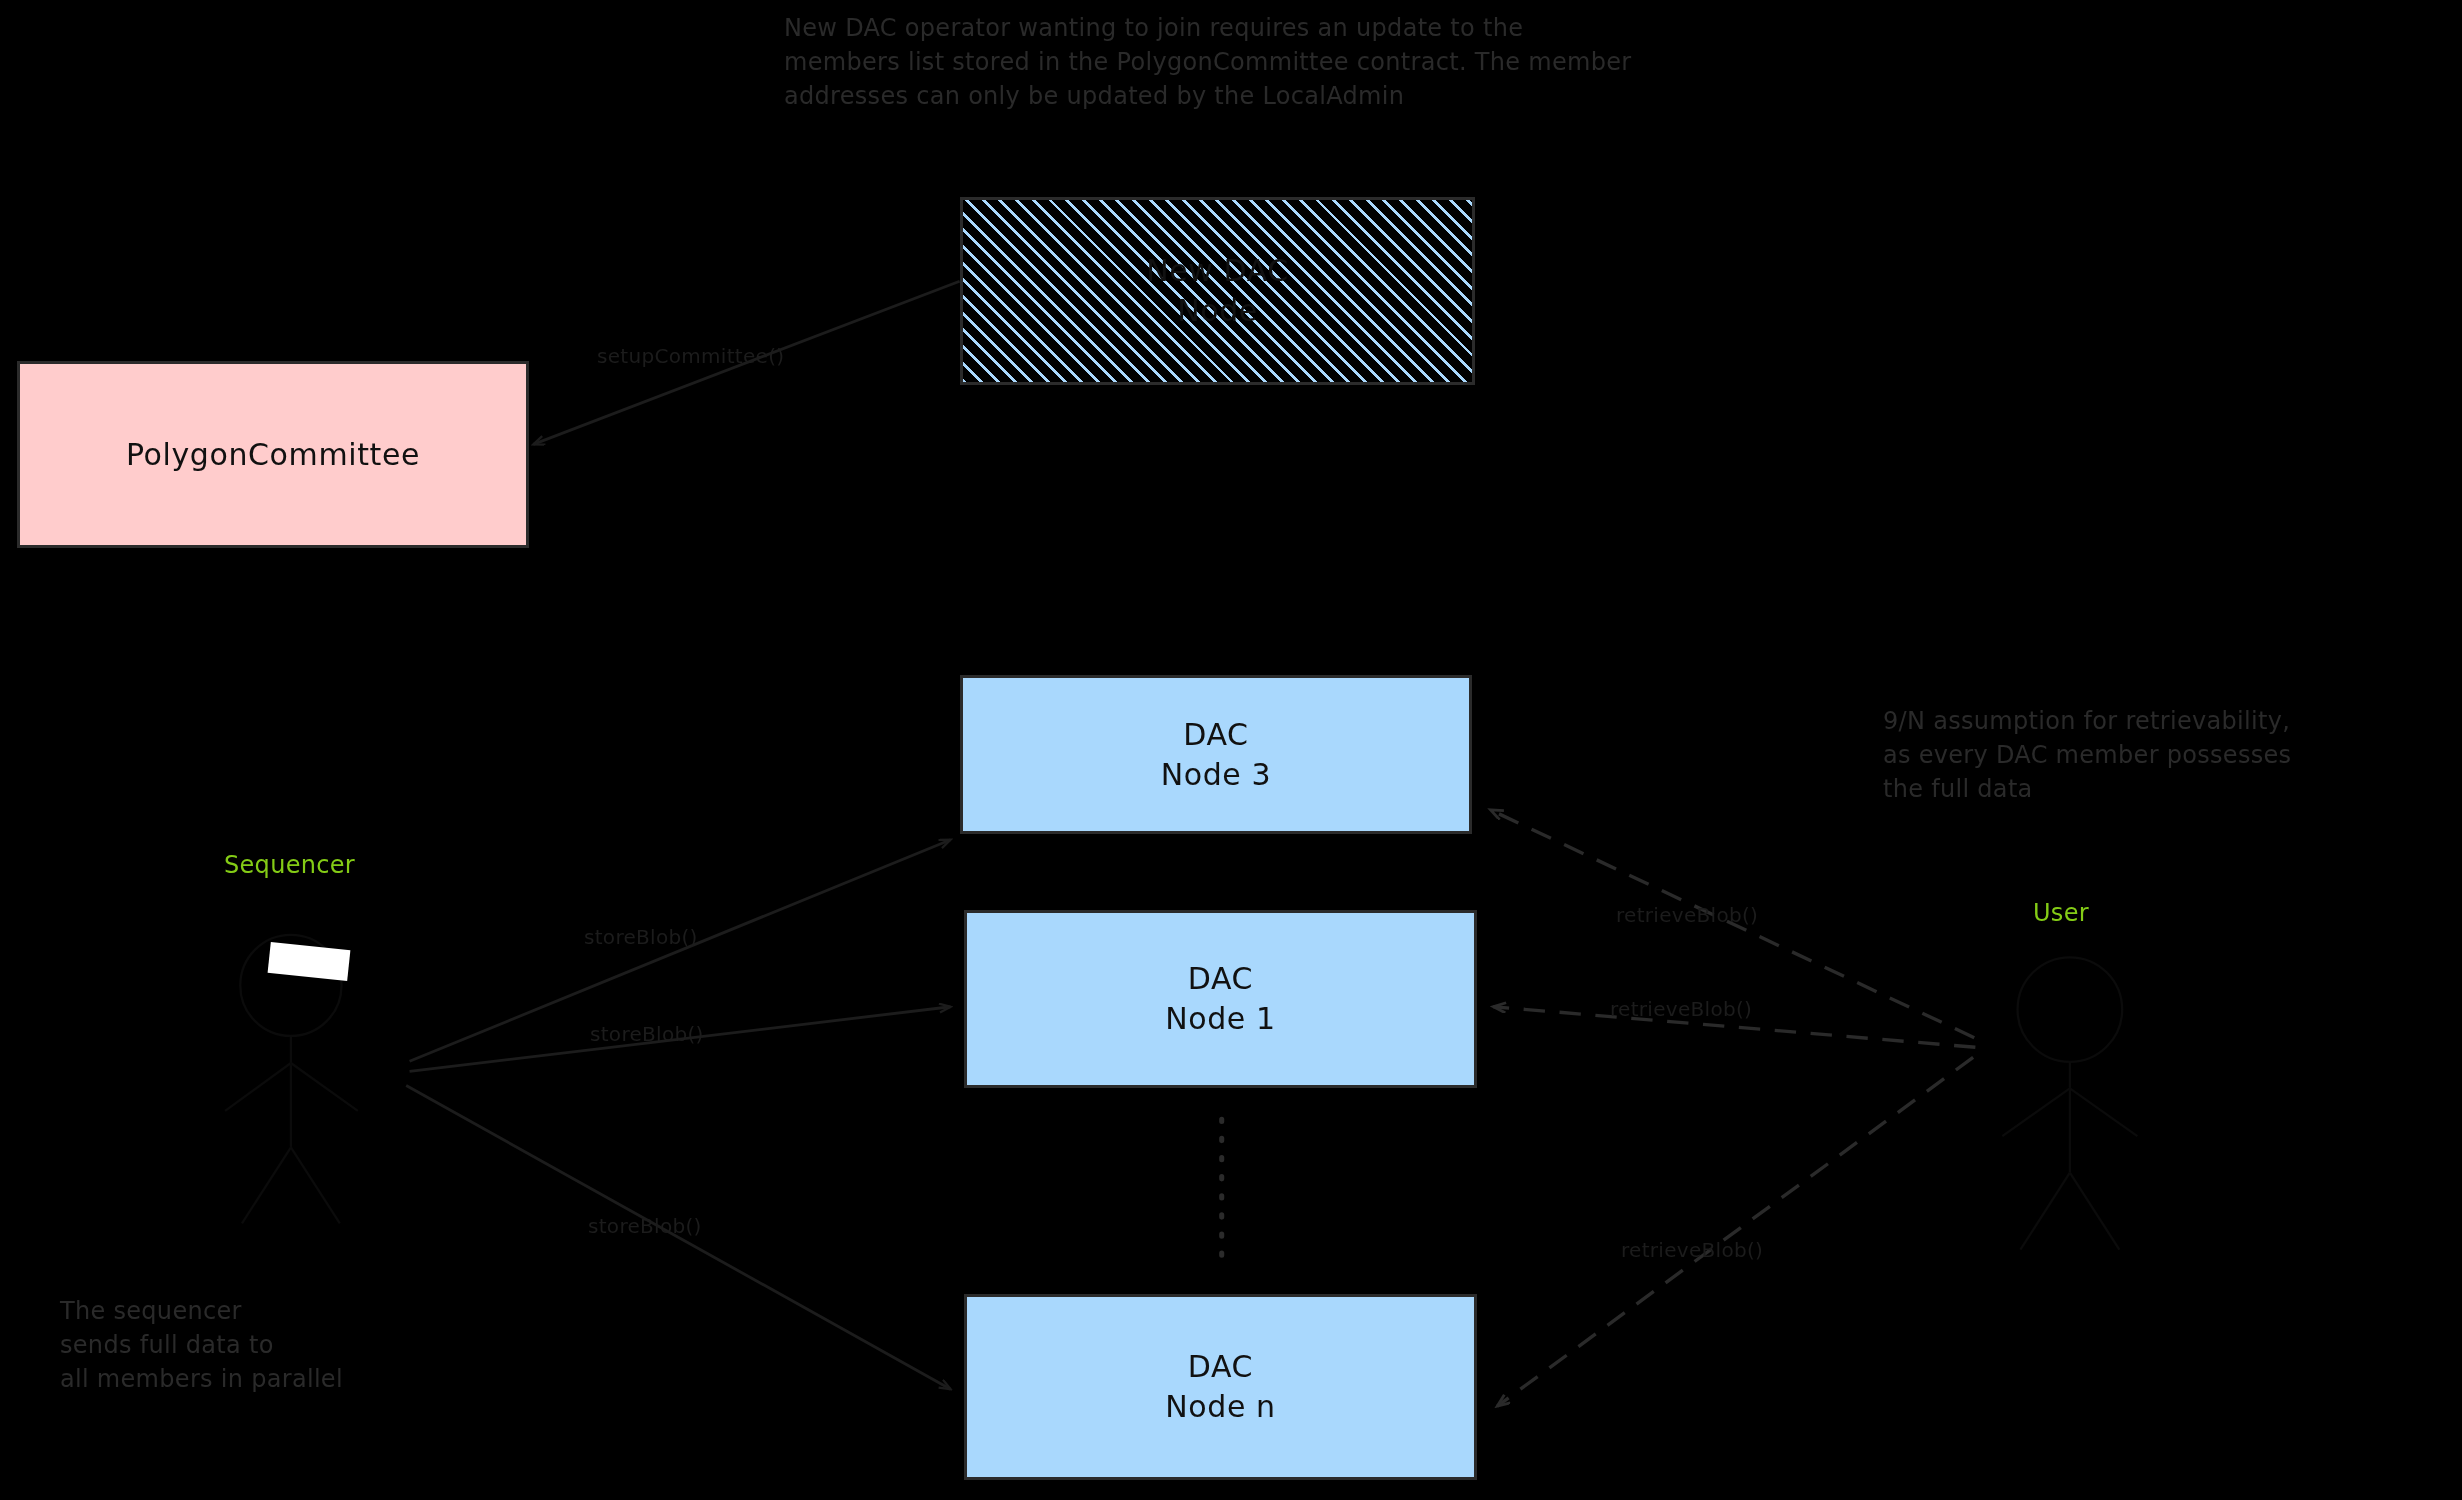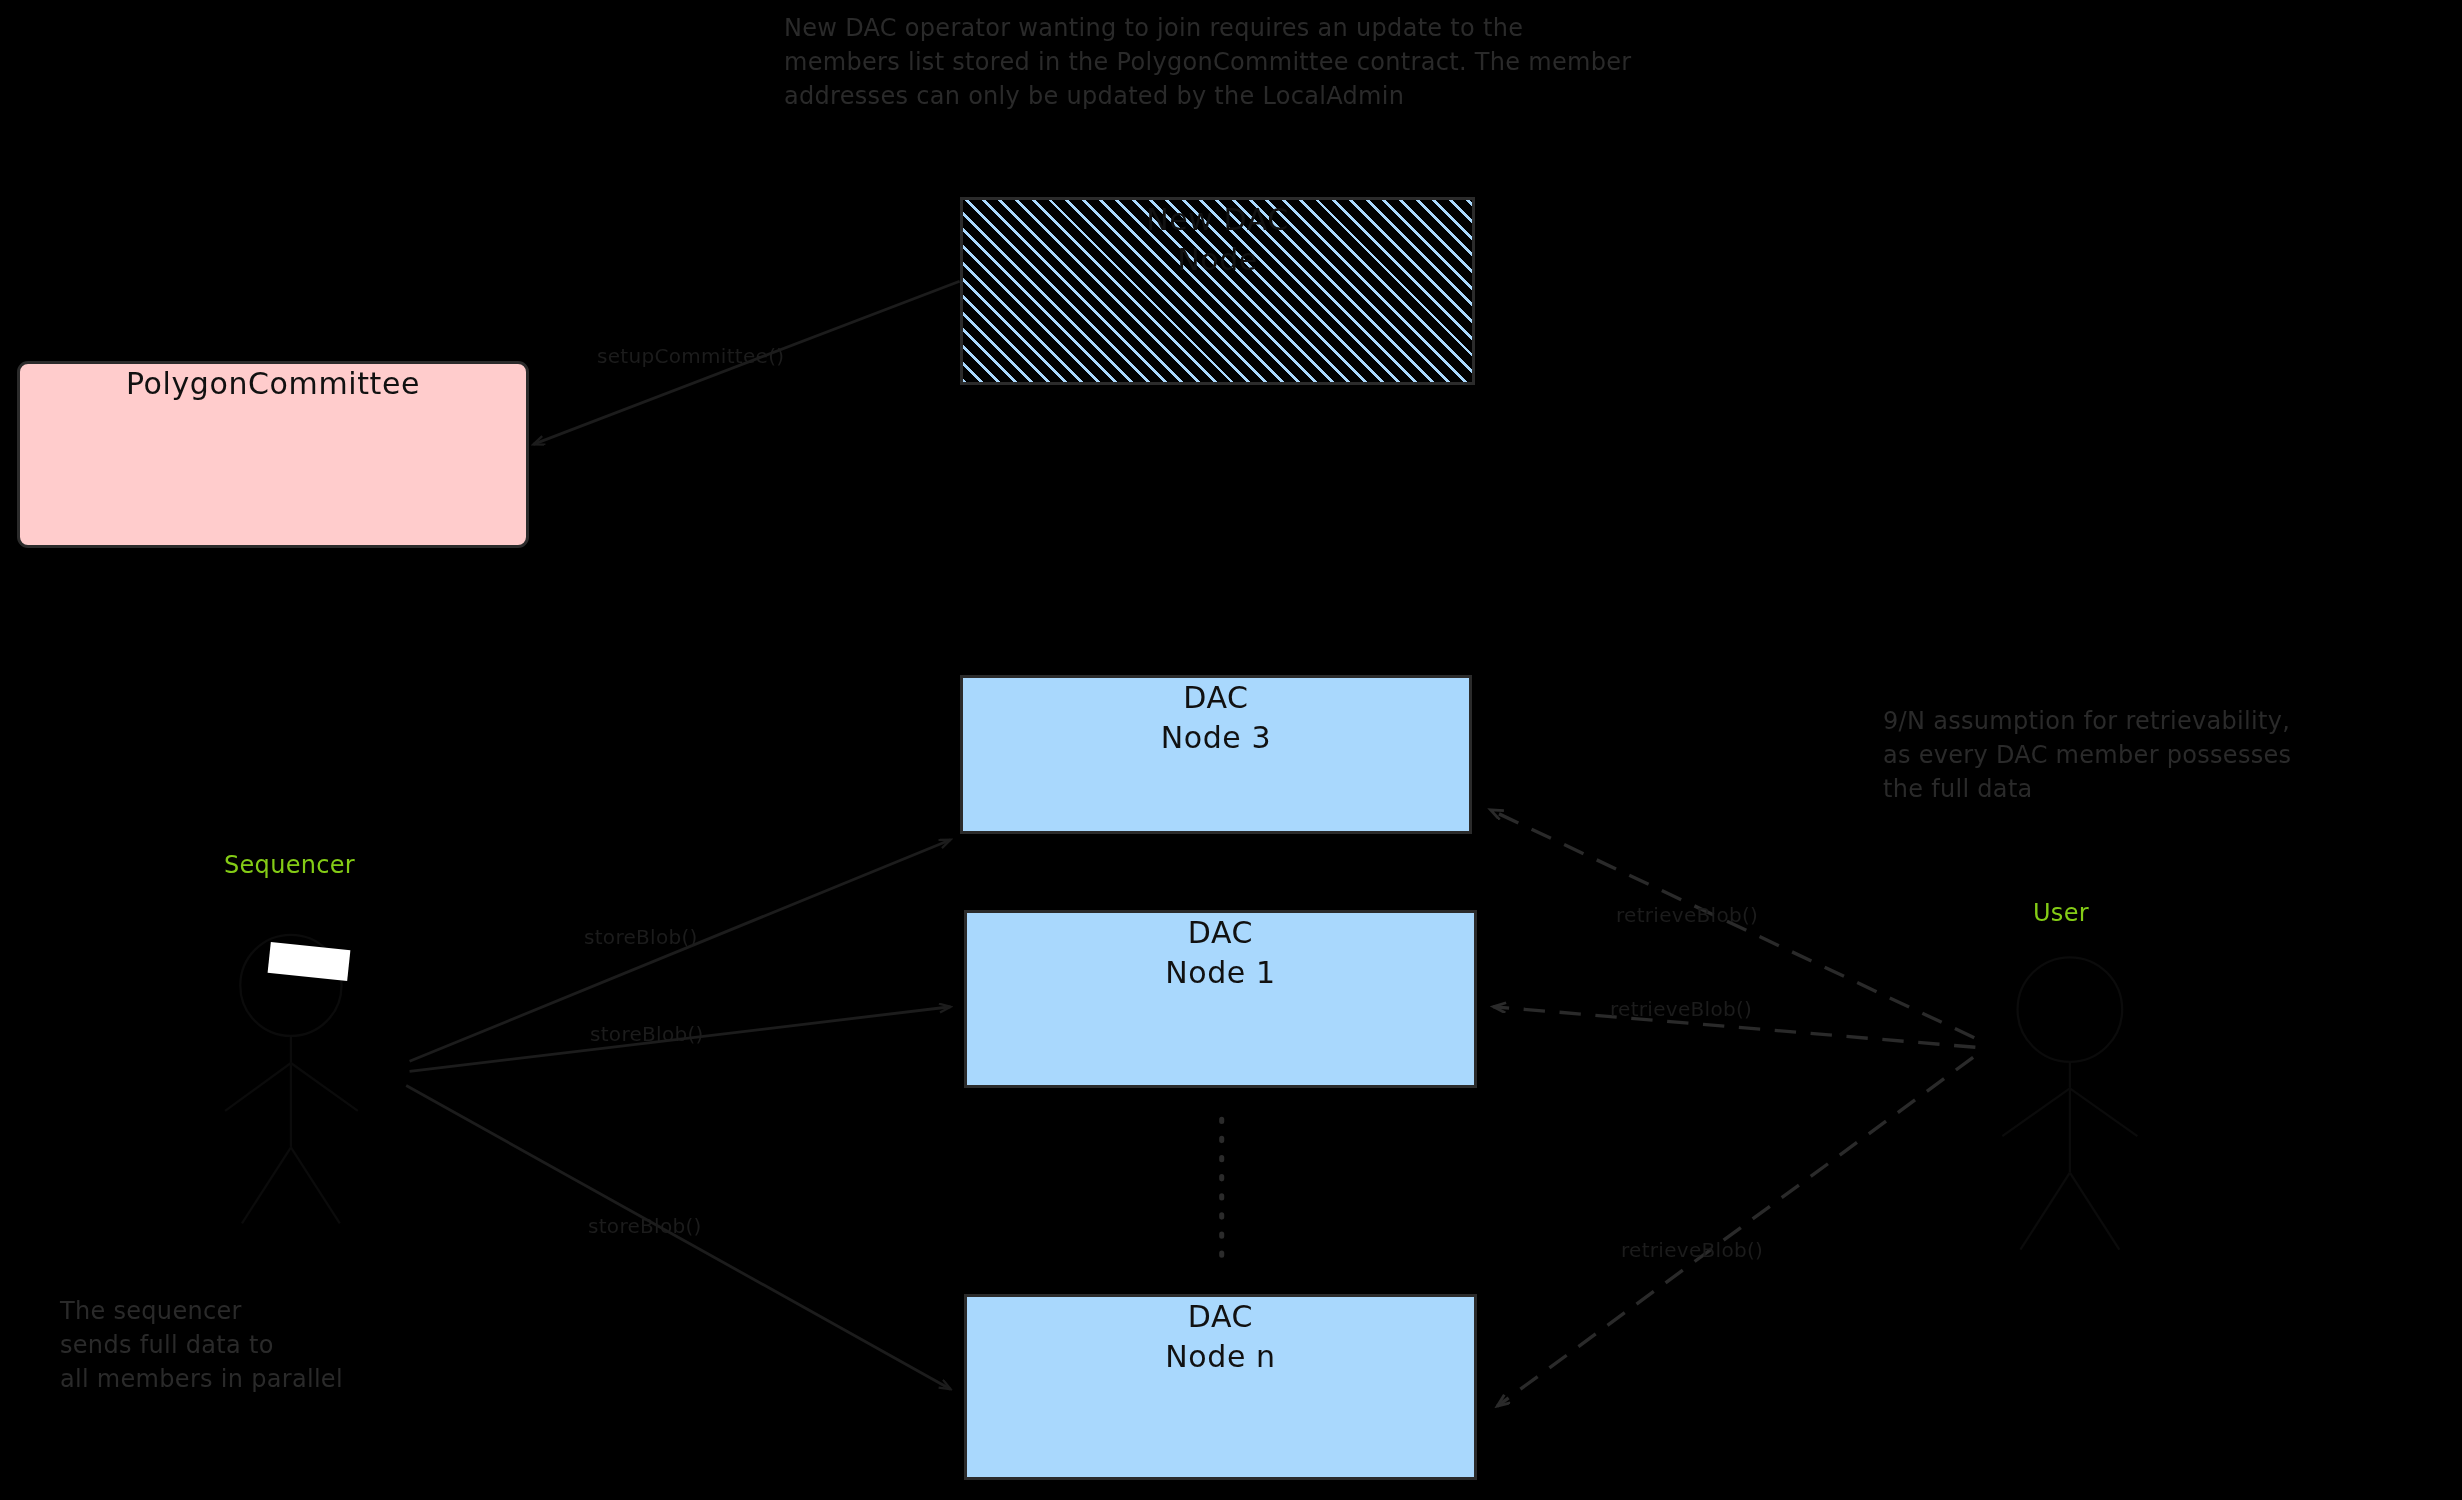--- a/index.html
+++ b/index.html
@@ -29,6 +29,7 @@
     display: flex;
     flex-direction: column;
     align-items: center;
+    justify-content: center;
     text-align: center;
   }
   .node-label {

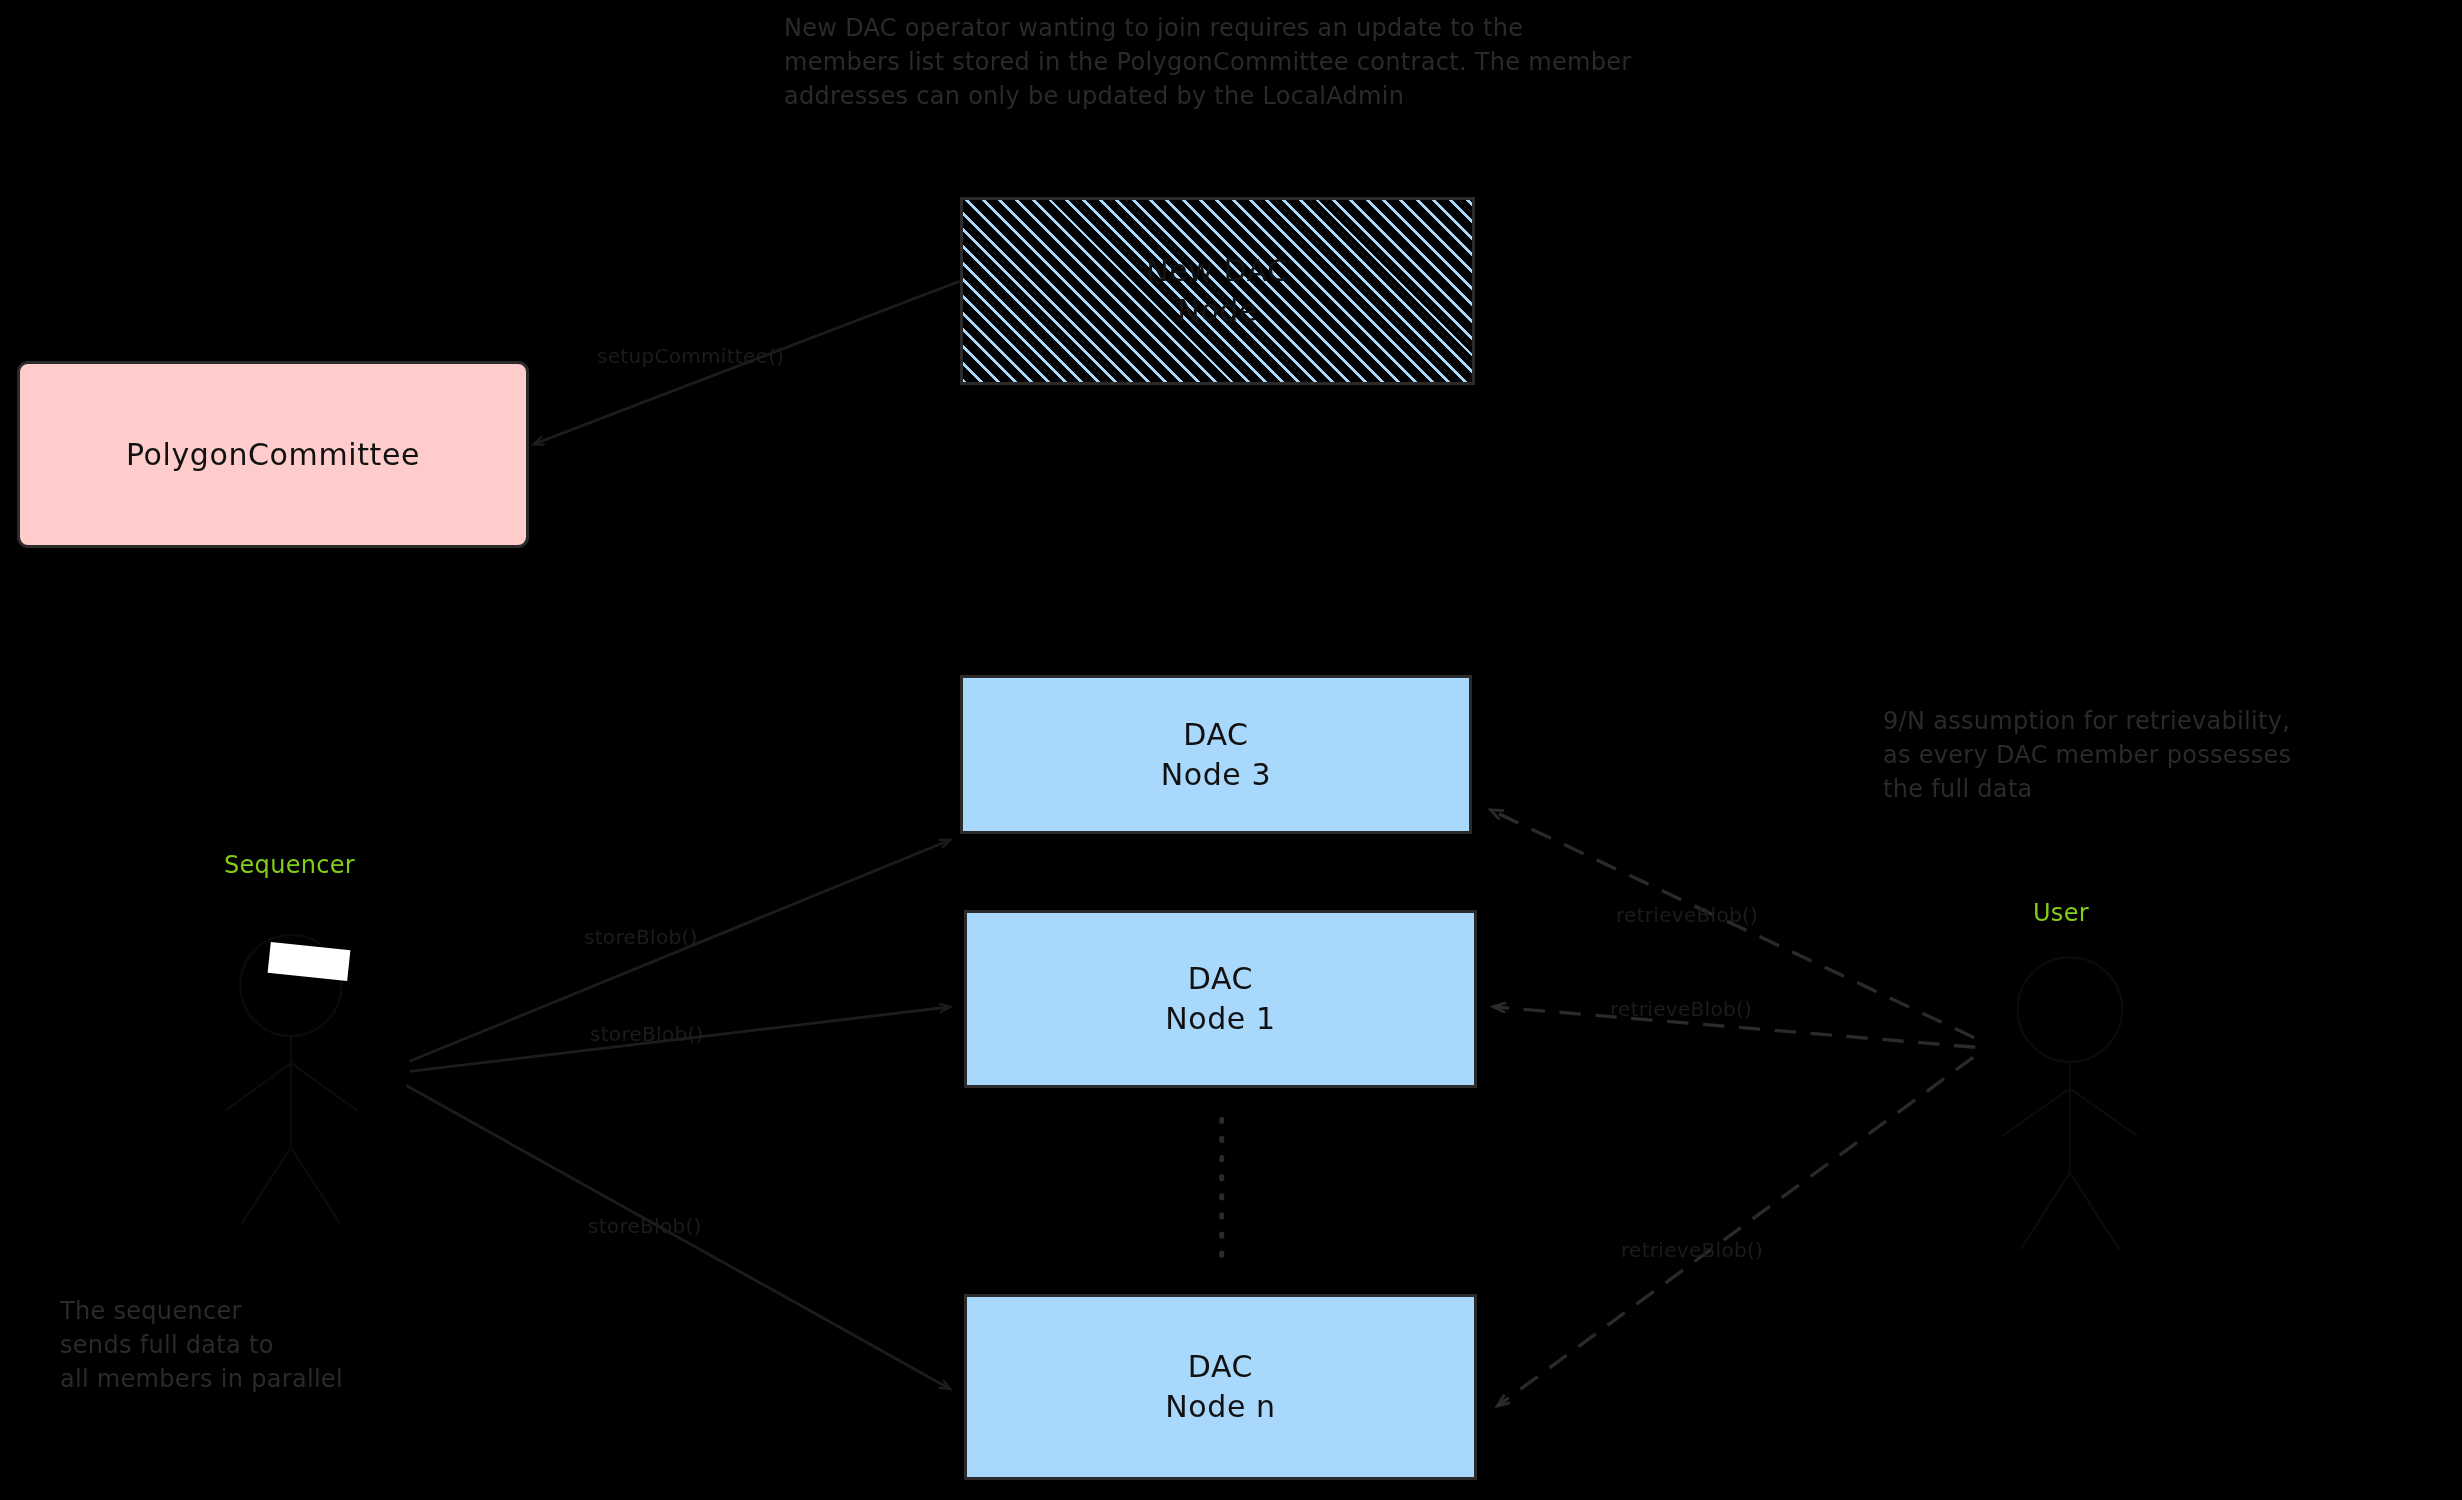--- a/index.html
+++ b/index.html
@@ -41,7 +41,6 @@
   }
   .box-committee {
     background: #FFCCCC;
-    border-radius: 11px;
   }
   .box-dac {
     background: #A9D8FD;

